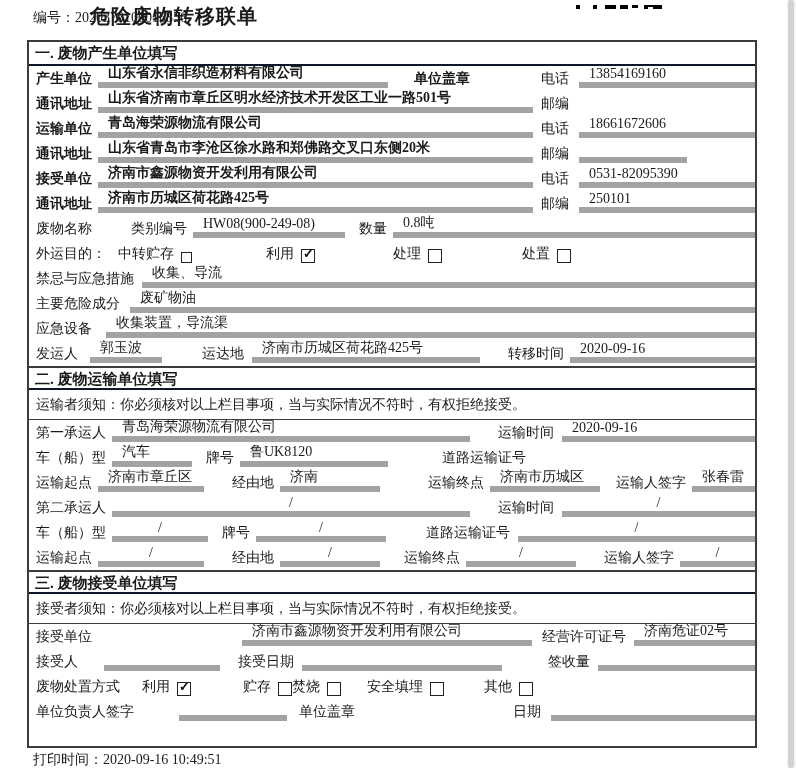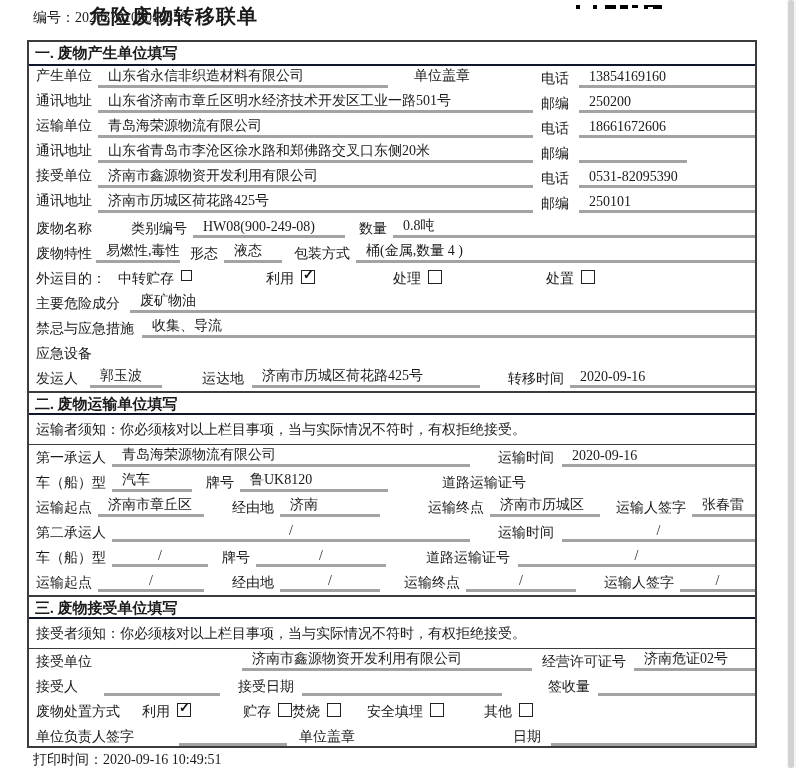--- a/index.html
+++ b/index.html
@@ -29,7 +29,7 @@
     overflow:hidden;box-sizing:border-box;flex:none;}
   .grow{flex:1 1 auto;}
   .ctr{text-align:center;padding:0 2px;}
-  .main{flex:none;width:505px;display:flex;}
+  .main{flex:none;width:505px;display:flex;align-items:flex-end;font-weight:bold;}
   .rl{flex:none;width:38px;white-space:nowrap;}
   .cb{position:relative;display:inline-block;width:12px;height:12px;
     border:1px solid #222;margin-left:7px;vertical-align:-1px;flex:none;}

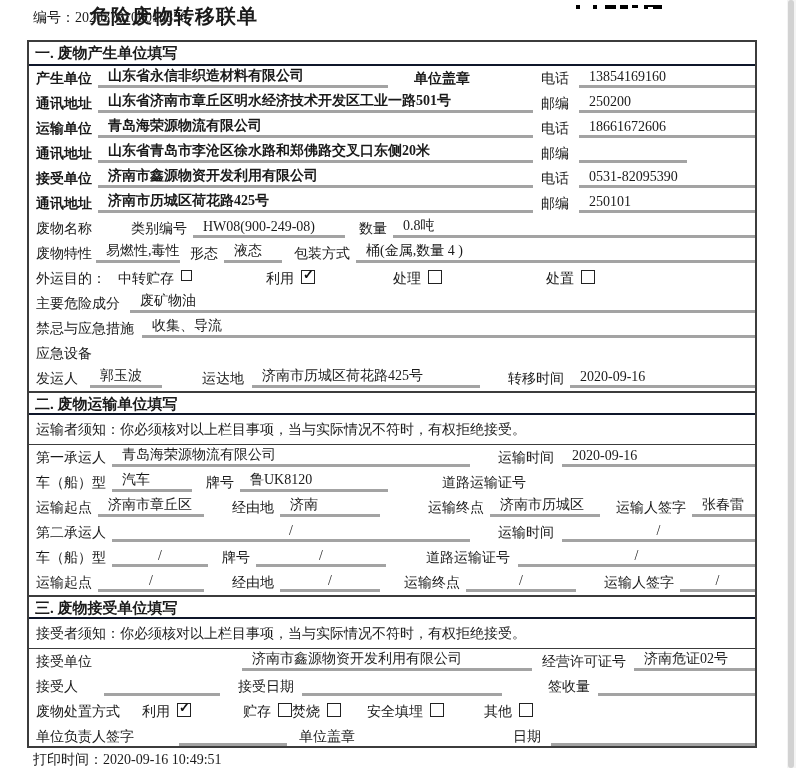--- a/index.html
+++ b/index.html
@@ -25,7 +25,7 @@
   .row{display:flex;align-items:flex-end;height:25px;box-sizing:border-box;
     padding:0 0 3px 7px;font-size:14px;}
   .lbl{flex:none;white-space:nowrap;}
-  .ul{border-bottom:3px solid #a3a3a3;padding:0 2px 0 10px;white-space:nowrap;
+  .ul{border-bottom:6px solid #a3a3a3;padding:0 2px 0 10px;white-space:nowrap;
     overflow:hidden;box-sizing:border-box;flex:none;}
   .grow{flex:1 1 auto;}
   .ctr{text-align:center;padding:0 2px;}

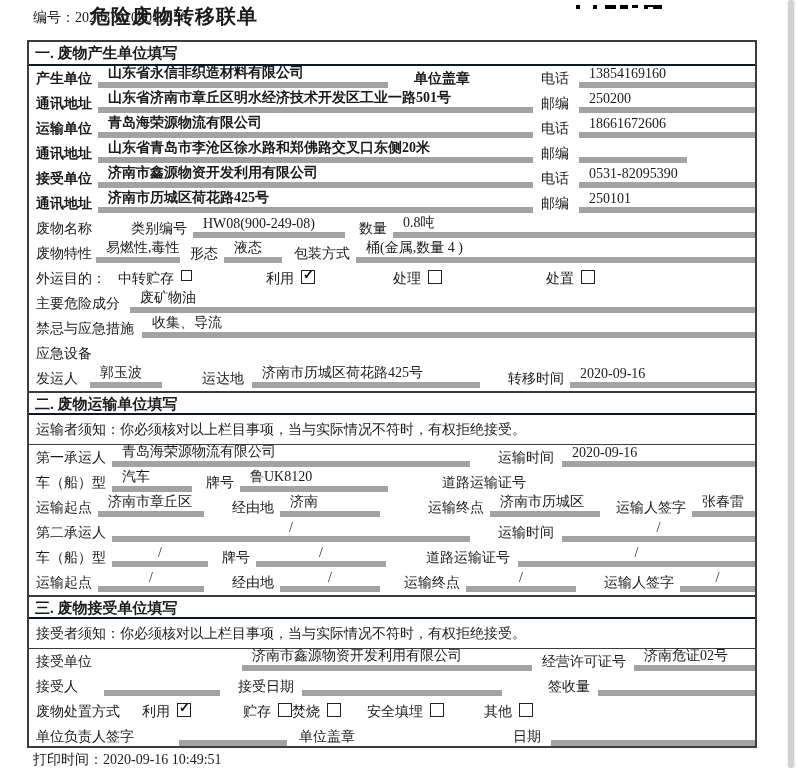--- a/index.html
+++ b/index.html
@@ -77,7 +77,6 @@
       <span class="ul grow" style="margin-right:8px">山东省济南市章丘区明水经济技术开发区工业一路501号</span>
     </div>
     <span class="rl">邮编</span>
-    <span class="ul grow">250200</span>
   </div>
 
   <div class="row">

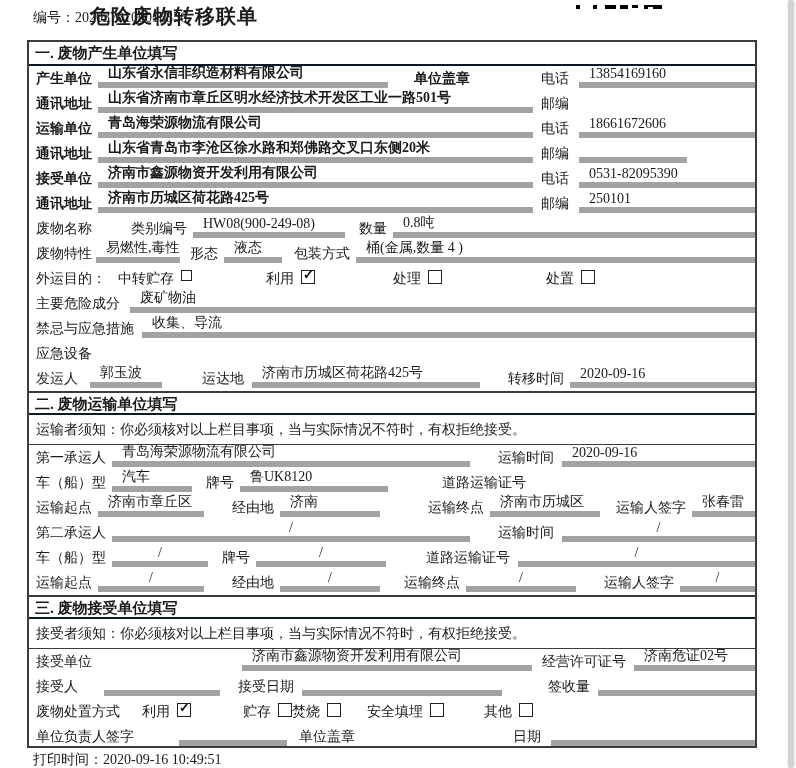--- a/index.html
+++ b/index.html
@@ -123,14 +123,6 @@
     <span class="ul grow" style="margin-left:6px">0.8吨</span>
   </div>
 
-  <div class="row">
-    <span class="lbl" style="width:60px">废物特性</span>
-    <span class="ul" style="width:84px">易燃性,毒性</span>
-    <span class="lbl" style="margin-left:10px">形态</span>
-    <span class="ul" style="width:58px;margin-left:6px">液态</span>
-    <span class="lbl" style="margin-left:12px">包装方式</span>
-    <span class="ul grow" style="margin-left:6px">桶(金属,数量 4 )</span>
-  </div>
 
   <div class="row">
     <span class="lbl">外运目的：</span>

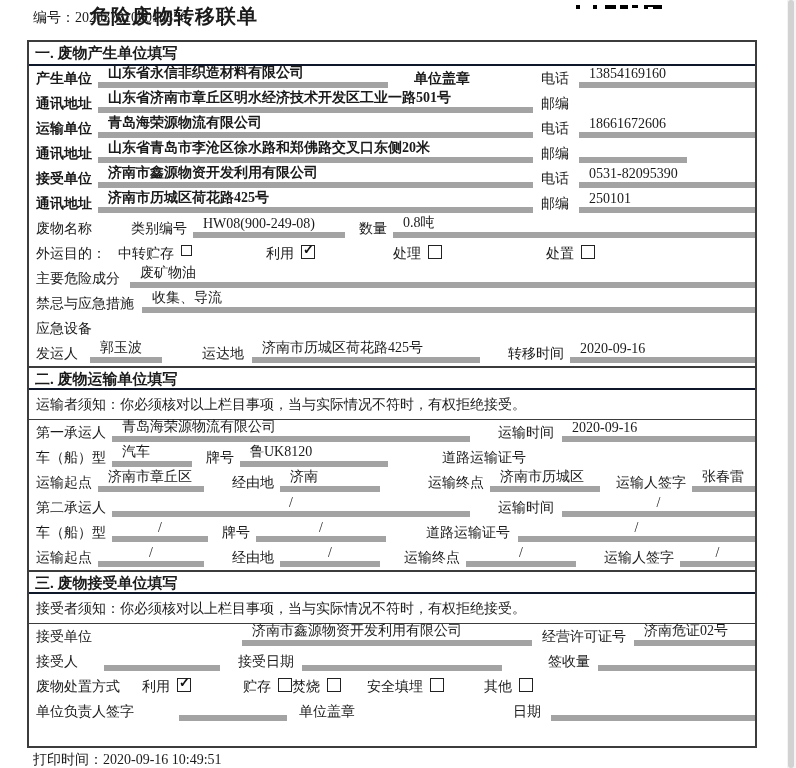--- a/index.html
+++ b/index.html
@@ -36,7 +36,7 @@
   .cb.small{width:9px;height:9px;}
   .cb.checked::before{content:"\2713";position:absolute;top:-4px;left:1px;
     font-size:13px;font-weight:bold;color:#111;}
-  .opt{white-space:nowrap;display:flex;align-items:flex-start;}
+  .opt{white-space:nowrap;display:flex;align-items:flex-end;}
   .footer{position:absolute;top:751px;left:33px;font-size:14px;white-space:nowrap;text-align:right;}
 </style>
 </head>

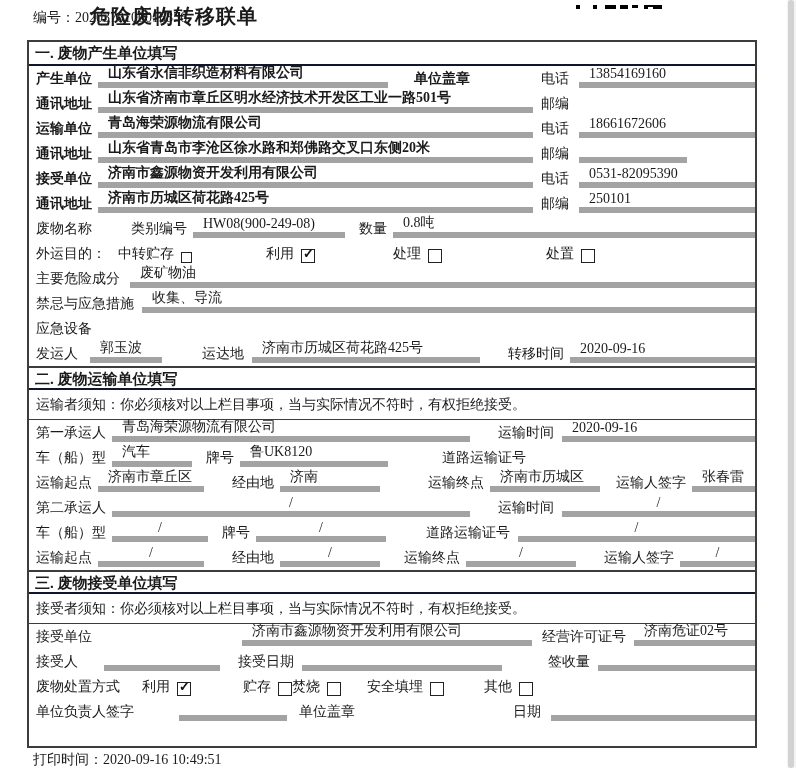--- a/index.html
+++ b/index.html
@@ -138,7 +138,7 @@
         <span>处理</span>
         <span class="cb"></span>
       </span>
-    <span class="opt" style="margin-left:104px">
+    <span class="opt" style="margin-left:80px">
         <span>处置</span>
         <span class="cb"></span>
       </span>

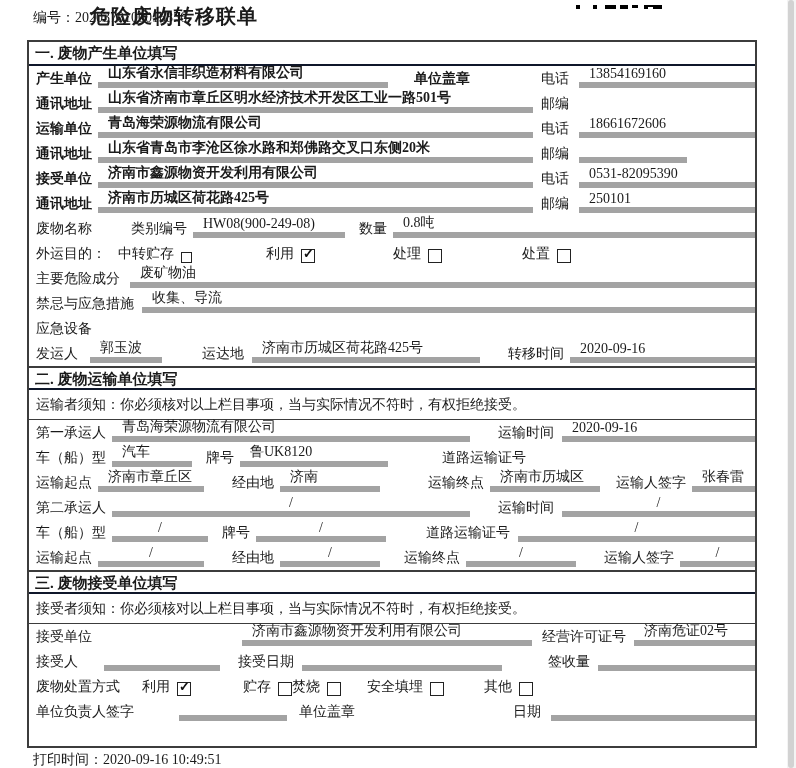--- a/index.html
+++ b/index.html
@@ -145,13 +145,13 @@
   </div>
 
   <div class="row">
+    <span class="lbl">禁忌与应急措施</span>
+    <span class="ul grow" style="margin-left:8px">收集、导流</span>
+  </div>
+
+  <div class="row">
     <span class="lbl">主要危险成分</span>
     <span class="ul grow" style="margin-left:10px">废矿物油</span>
-  </div>
-
-  <div class="row">
-    <span class="lbl">禁忌与应急措施</span>
-    <span class="ul grow" style="margin-left:8px">收集、导流</span>
   </div>
 
   <div class="row">

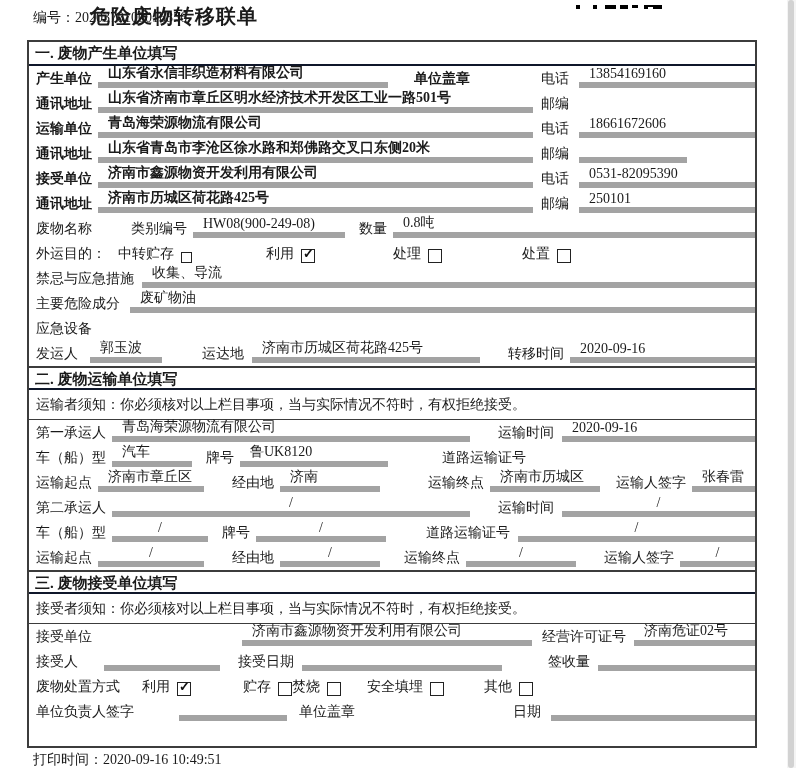--- a/index.html
+++ b/index.html
@@ -156,6 +156,7 @@
 
   <div class="row">
     <span class="lbl">应急设备</span>
+    <span class="ul grow" style="margin-left:14px">收集装置，导流渠</span>
   </div>
 
   <div class="row">

